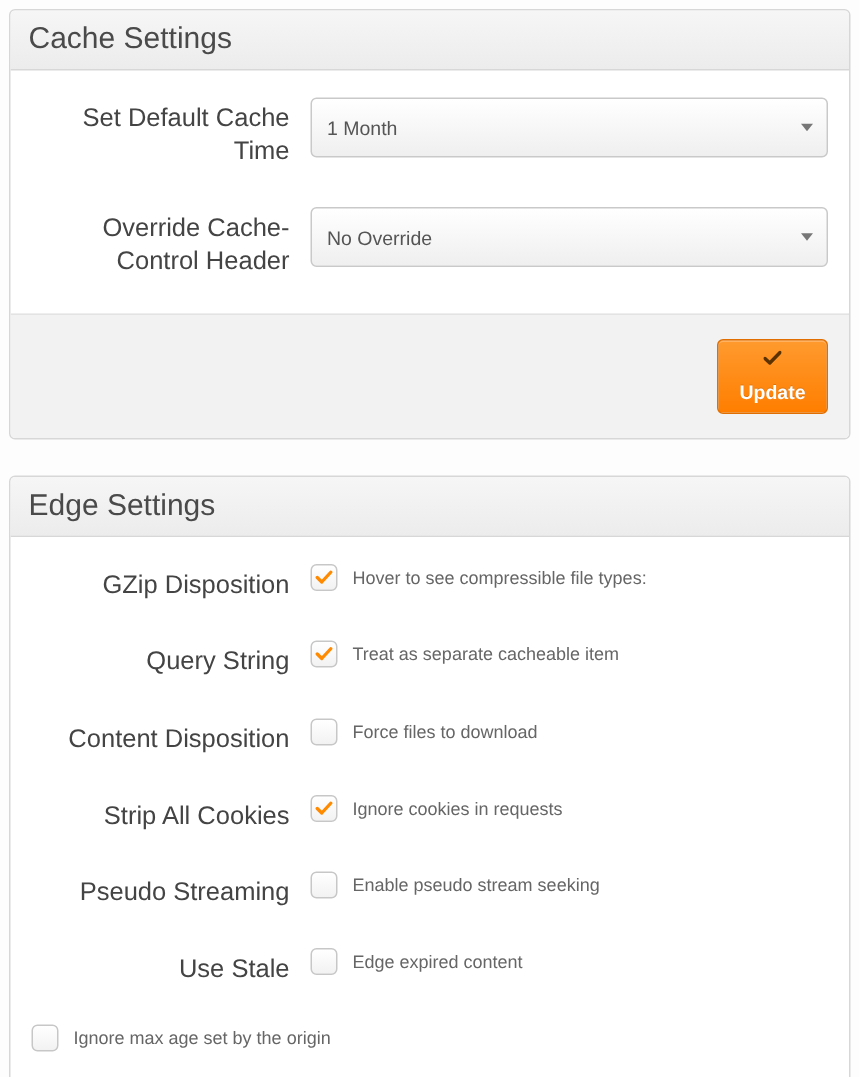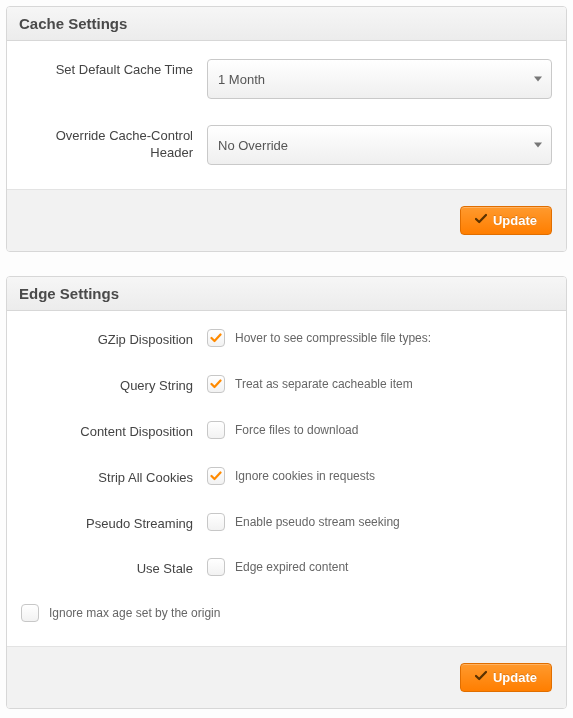--- a/index.html
+++ b/index.html
@@ -23,8 +23,8 @@
     background: linear-gradient(#f6f6f6, #ececec);
     border-bottom: 1px solid #d7d7d7;
     padding: 8px 12px;
-    font-weight: bold;
-    font-size: 15px;
+    font-weight: normal;
+    font-size: 20px;
     color: #4a4a4a;
   }
   .panel-body {

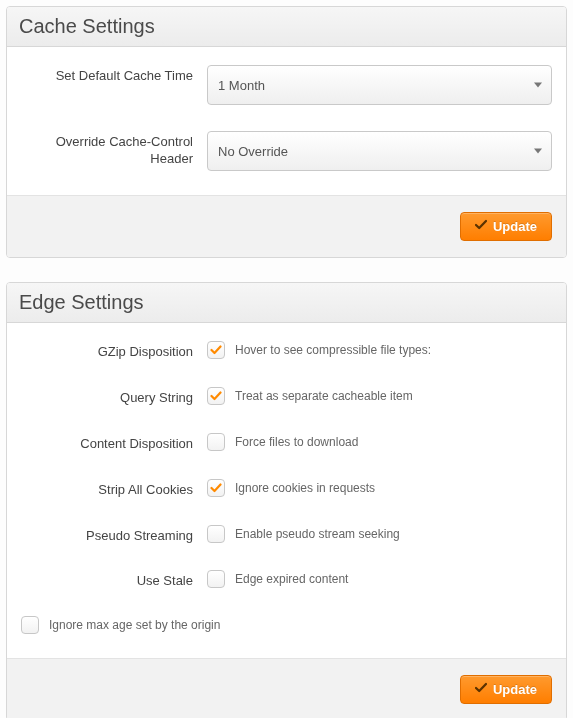--- a/index.html
+++ b/index.html
@@ -41,7 +41,7 @@
     text-align: right;
     padding-right: 14px;
     color: #444;
-    font-size: 13px;
+    font-size: 17px;
     line-height: 1.3;
     padding-top: 3px;
   }

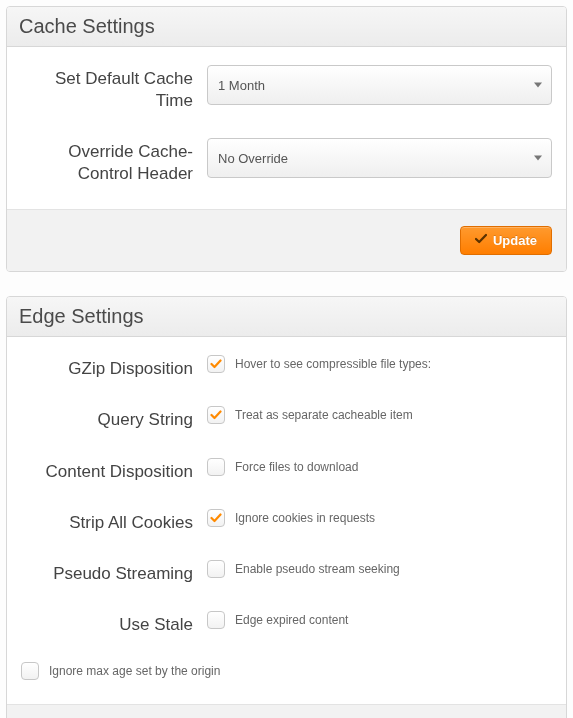--- a/index.html
+++ b/index.html
@@ -119,6 +119,7 @@
     cursor: pointer;
     text-shadow: 0 -1px 0 rgba(0,0,0,0.15);
     box-shadow: inset 0 1px 0 rgba(255,255,255,0.25);
+    flex-direction: column;
   }
   .btn-update svg {
     width: 12px; height: 12px;

